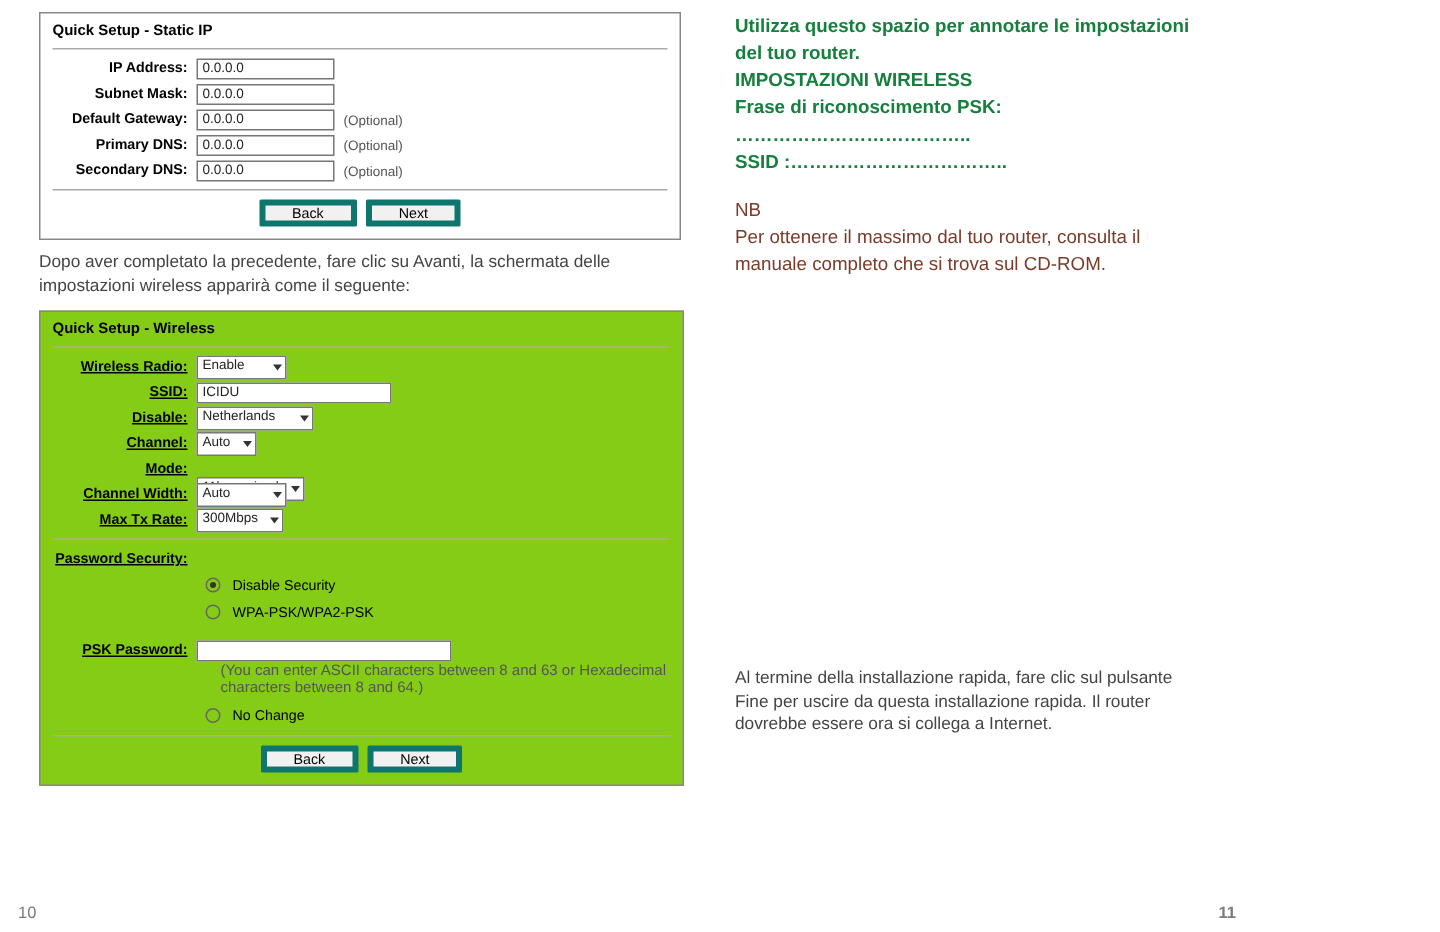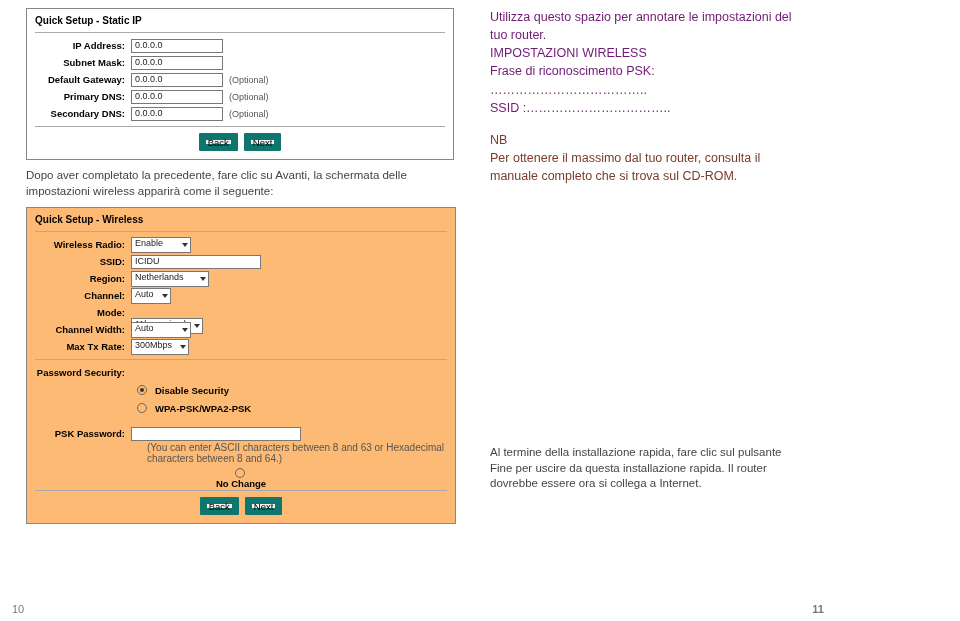--- a/index.html
+++ b/index.html
@@ -33,7 +33,7 @@
   .wlbl { font-size: 9.5px; font-weight: bold; }
   .hint { font-size: 10px; color: #555; margin-left: 112px; }
 
-  .highlight { color: #701a75; font-size: 12.5px; line-height: 1.45; }
+  .highlight { color: #15803d; font-size: 12.5px; line-height: 1.45; font-weight: bold; }
   .fillline { letter-spacing: 0; }
   .nb { margin-top: 14px; font-size: 12.5px; line-height: 1.45; color: #7a3b29; }
 

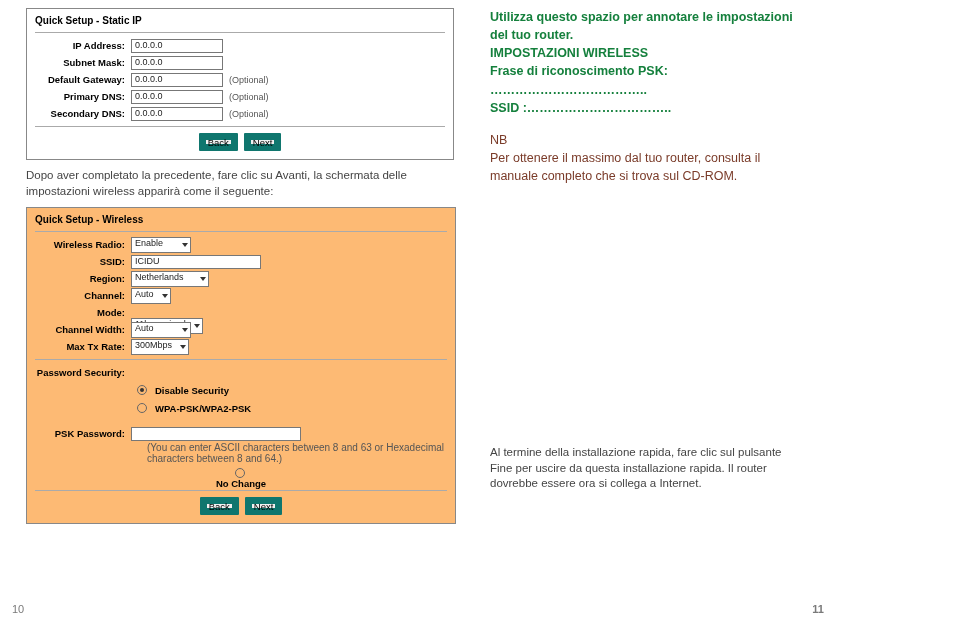--- a/index.html
+++ b/index.html
@@ -19,7 +19,7 @@
   .sel::after { content: ""; position: absolute; right: 2px; top: 5px; width: 0; height: 0; border-left: 3px solid transparent; border-right: 3px solid transparent; border-top: 4px solid #333; }
   .opt { font-size: 9px; color: #555; margin-left: 6px; }
   .btnbar { display: flex; gap: 6px; justify-content: center; margin-top: 6px; }
-  .btn { height: 18px; padding: 0 2px; border: 7px solid #0f766e; background: #f1f1f1; font-size: 9.5px; display: inline-flex; align-items: center; border-radius: 1px; }
+  .btn { height: 18px; padding: 0 18px; border: 4px solid #0f766e; background: #f1f1f1; font-size: 9.5px; display: inline-flex; align-items: center; border-radius: 1px; }
   .hr { border: 0; border-top: 1px solid #aaa; margin: 4px 0; }
 
   .bodytext { font-size: 11.5px; line-height: 1.35; color: #444; margin: 5px 0 8px 0; }

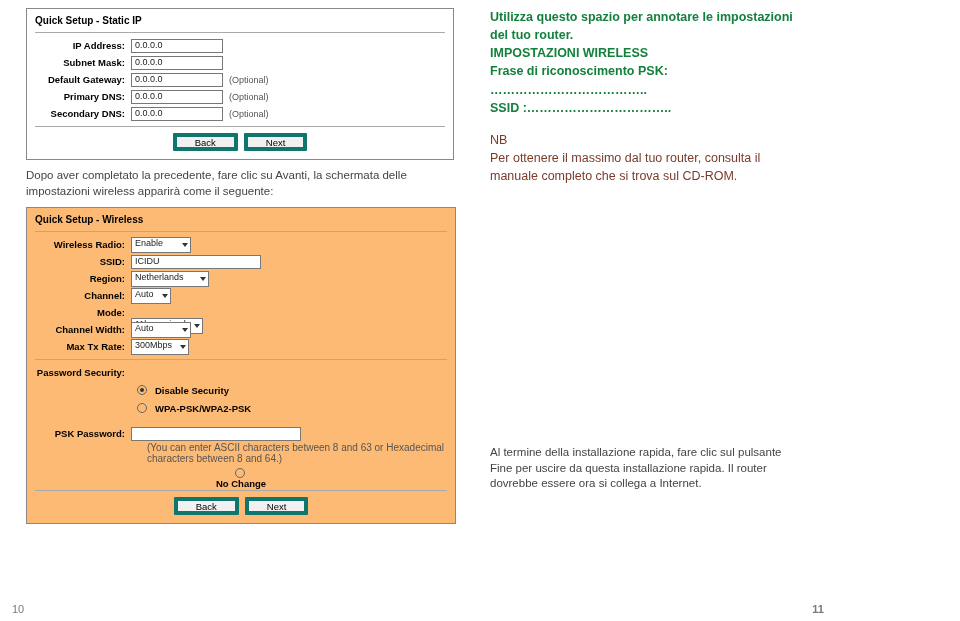--- a/index.html
+++ b/index.html
@@ -24,7 +24,7 @@
 
   .bodytext { font-size: 11.5px; line-height: 1.35; color: #444; margin: 5px 0 8px 0; }
 
-  .panel2 { border: 1px solid #888; padding: 6px 8px 8px 8px; background: #fdba74; }
+  .panel2 { border: 1px solid #888; padding: 6px 8px 8px 8px; background: #84cc16; }
   .panel2 .formrow .lbl { width: 96px; }
   .radio-row { display: flex; align-items: center; height: 18px; font-size: 9.5px; }
   .radio-row .lbl { width: 96px; }

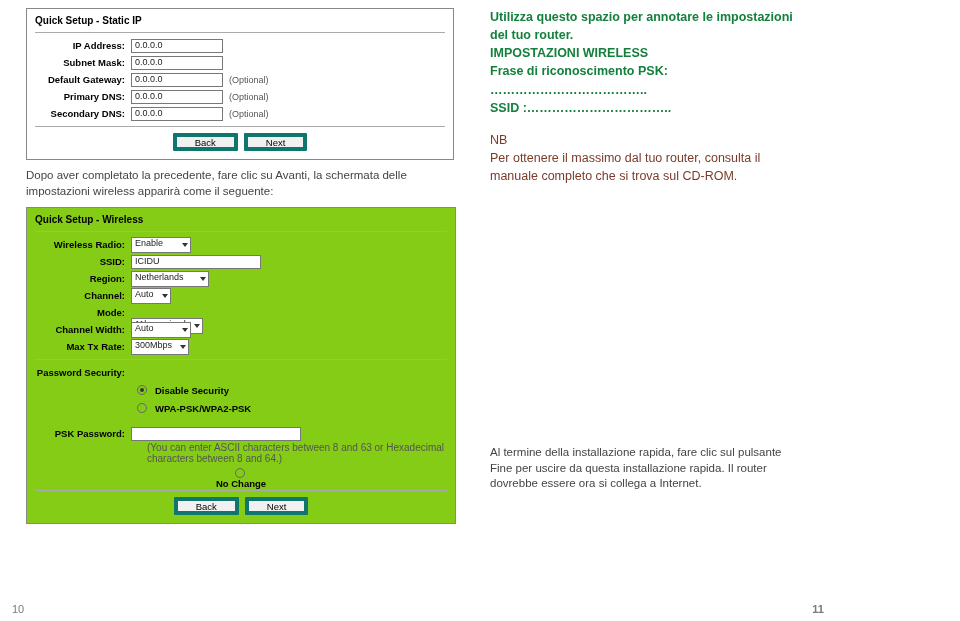--- a/index.html
+++ b/index.html
@@ -25,7 +25,7 @@
   .bodytext { font-size: 11.5px; line-height: 1.35; color: #444; margin: 5px 0 8px 0; }
 
   .panel2 { border: 1px solid #888; padding: 6px 8px 8px 8px; background: #84cc16; }
-  .panel2 .formrow .lbl { width: 96px; }
+  .panel2 .formrow .lbl { width: 96px; text-decoration: underline; }
   .radio-row { display: flex; align-items: center; height: 18px; font-size: 9.5px; }
   .radio-row .lbl { width: 96px; }
   .radio { width: 10px; height: 10px; border: 1px solid #666; border-radius: 50%; display: inline-block; margin: 0 8px 0 6px; position: relative; flex: 0 0 auto; }

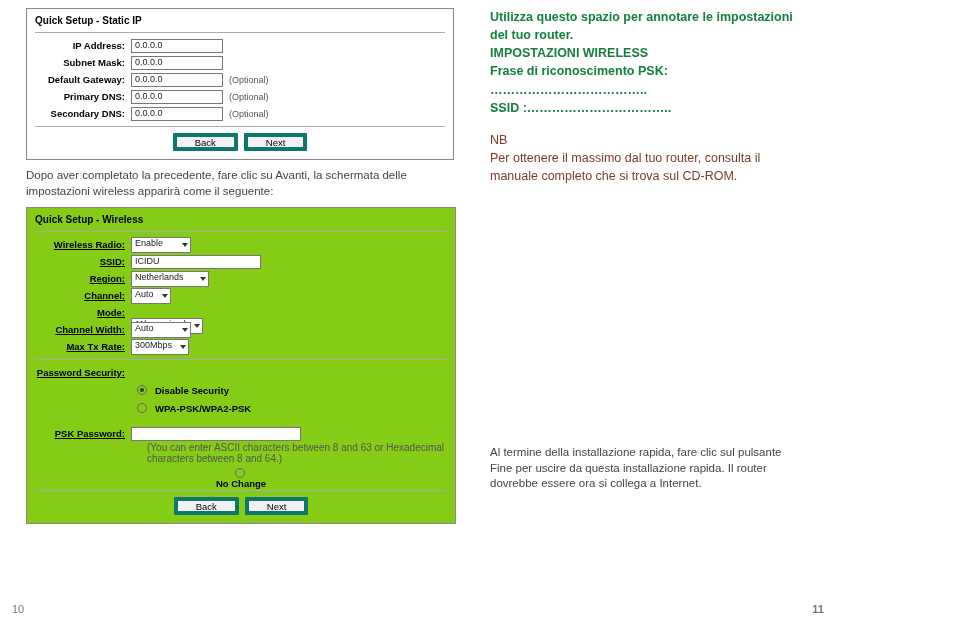--- a/index.html
+++ b/index.html
@@ -106,7 +106,7 @@
         <span class="tbox" style="width:130px;">ICIDU</span>
       </div>
       <div class="formrow">
-        <span class="lbl">Region:</span>
+        <span class="lbl">Disable:</span>
         <span class="sel" style="min-width:78px;">Netherlands</span>
       </div>
       <div class="formrow">

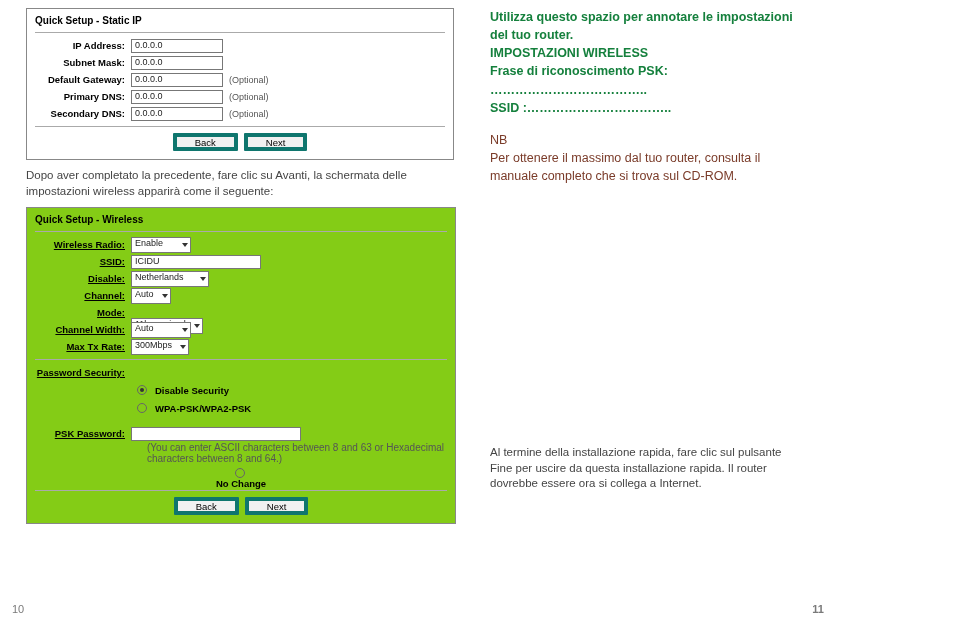--- a/index.html
+++ b/index.html
@@ -30,7 +30,7 @@
   .radio-row .lbl { width: 96px; }
   .radio { width: 10px; height: 10px; border: 1px solid #666; border-radius: 50%; display: inline-block; margin: 0 8px 0 6px; position: relative; flex: 0 0 auto; }
   .radio.checked::after { content: ""; position: absolute; left: 2px; top: 2px; width: 4px; height: 4px; background: #333; border-radius: 50%; }
-  .wlbl { font-size: 9.5px; font-weight: bold; }
+  .wlbl { font-size: 9.5px; font-weight: normal; }
   .hint { font-size: 10px; color: #555; margin-left: 112px; }
 
   .highlight { color: #15803d; font-size: 12.5px; line-height: 1.45; font-weight: bold; }

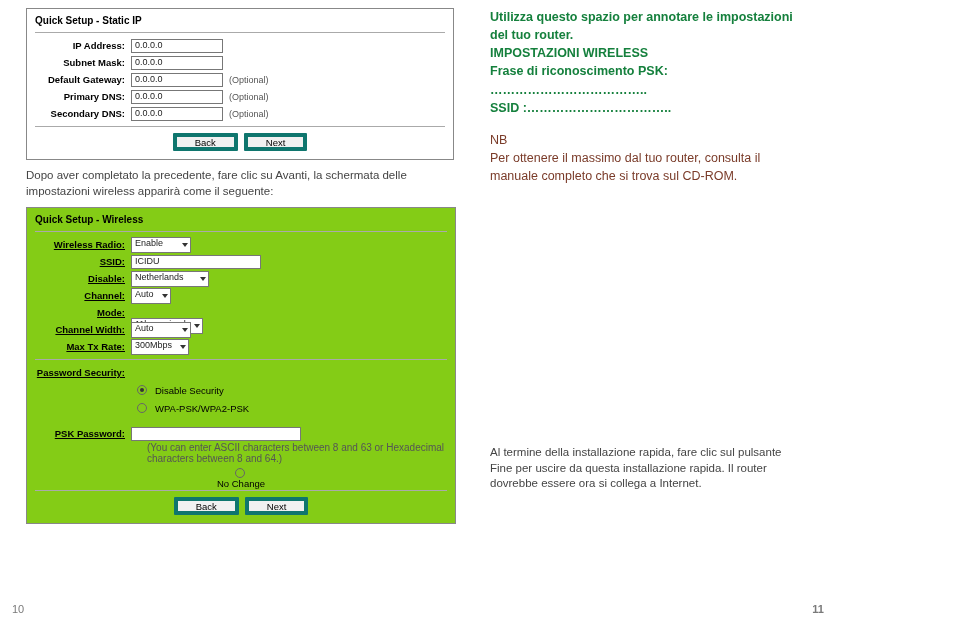--- a/index.html
+++ b/index.html
@@ -148,7 +148,7 @@
       </div>
       <div class="hint">(You can enter ASCII characters between 8 and 63 or Hexadecimal characters between 8 and 64.)</div>
 
-      <div class="radio-row" style="margin-top:4px;flex-direction:column;">
+      <div class="radio-row" style="margin-top:4px;">
         <span class="lbl"></span>
         <span class="radio"></span>
         <span class="wlbl">No Change</span>

